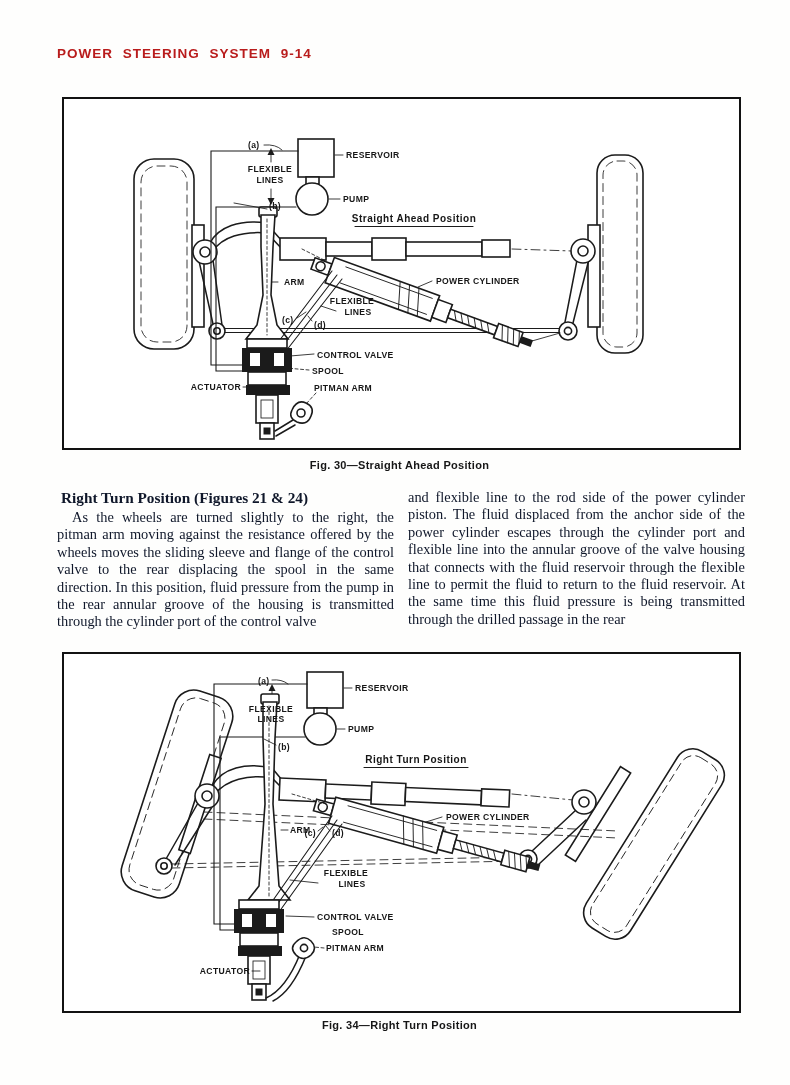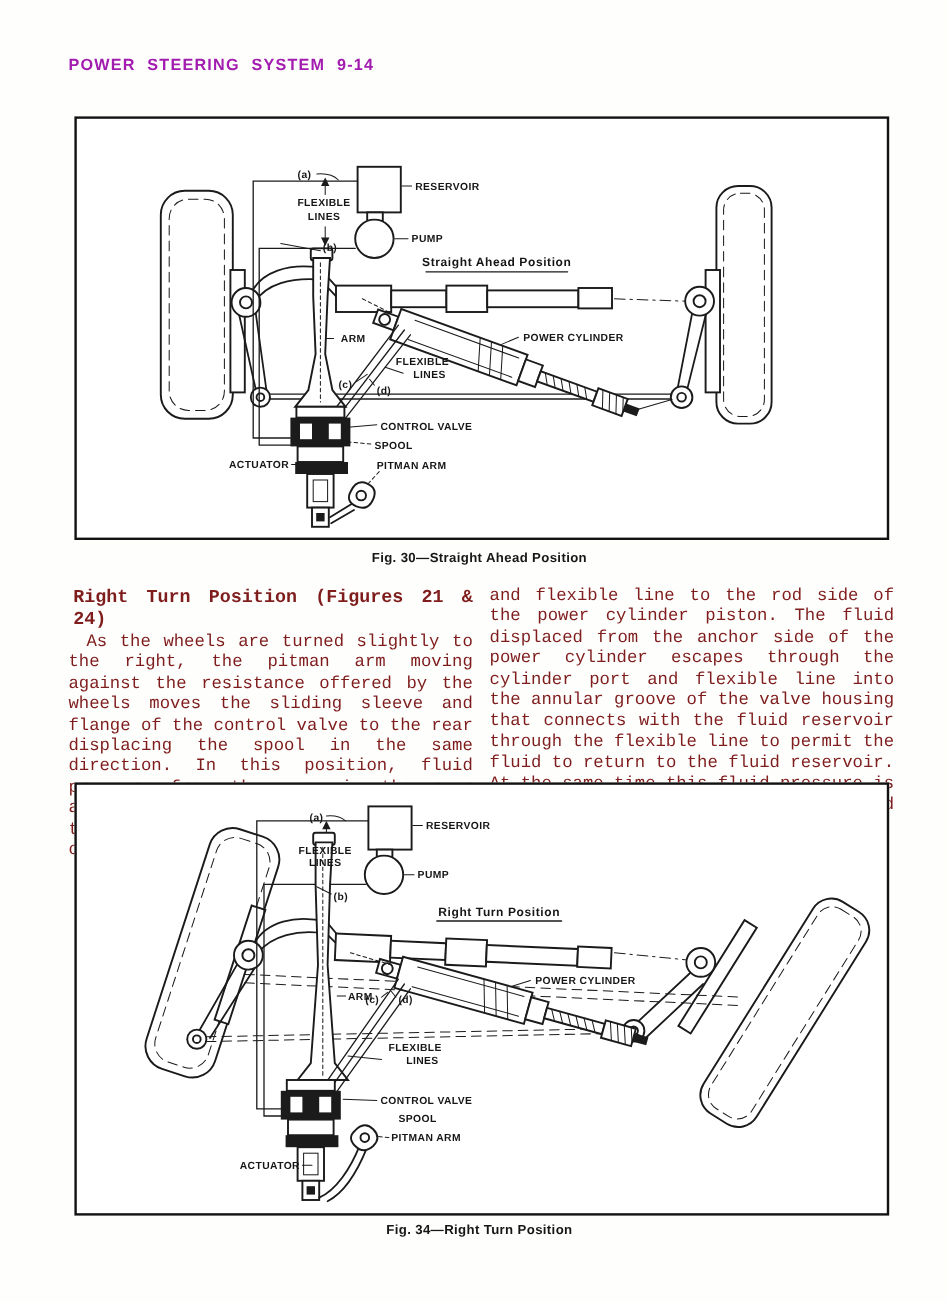--- a/index.html
+++ b/index.html
@@ -6,7 +6,7 @@
   .page{position:relative;width:790px;height:1085px;background:#fefefd;color:#1b1b1b;
         font-family:"Liberation Serif",serif;overflow:hidden;}
   .hdr{position:absolute;left:57px;top:46px;font-family:"Liberation Sans",sans-serif;
-       font-weight:bold;font-size:13.5px;letter-spacing:1px;word-spacing:5px;color:#a21caf;}
+       font-weight:bold;font-size:13.5px;letter-spacing:1px;word-spacing:5px;color:#b91c1c;}
   .figframe{position:absolute;left:62px;width:675px;border:2px solid #121212;background:#fff;}
   #fig20{top:97px;height:349px;}
   #fig21{top:652px;height:357px;}

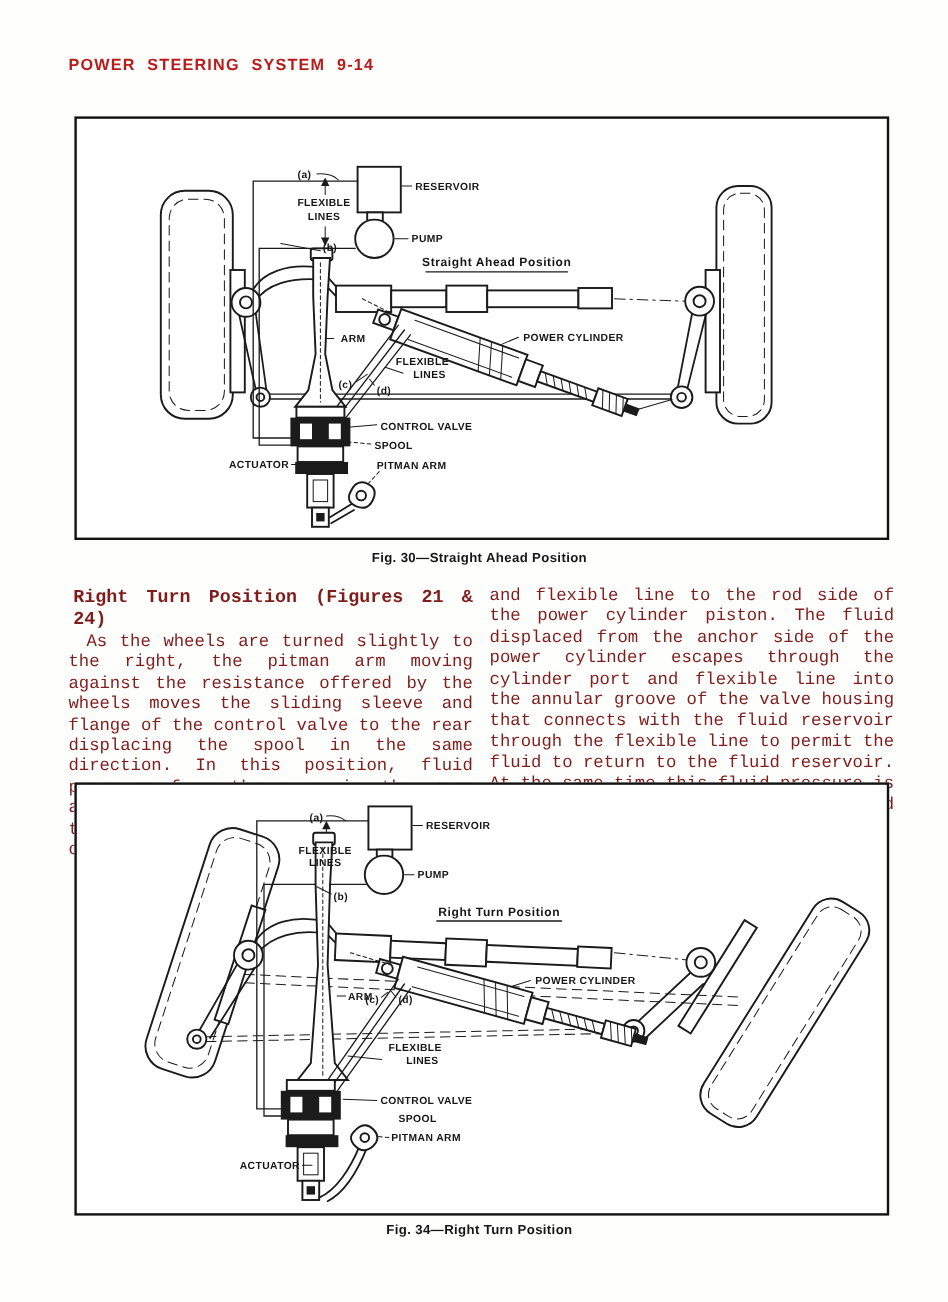--- a/index.html
+++ b/index.html
@@ -17,7 +17,7 @@
   #cap21{top:1019px;}
   .article{position:absolute;left:57px;top:489px;width:688px;}
   .cols{display:flex;gap:14px;align-items:flex-start;}
-  .col{width:337px;font-size:14.4px;line-height:17.4px;text-align:justify;color:#7f1d1d;font-family:Liberation Mono, monospace;}
+  .col{width:337px;font-size:14.4px;line-height:17.4px;text-align:justify;color:#0f172a;}
   .col h3{margin:0 0 2px 4px;font-size:15.3px;line-height:18px;font-weight:bold;}
   .col p{margin:0;}
   .col p.ind{text-indent:15px;}

